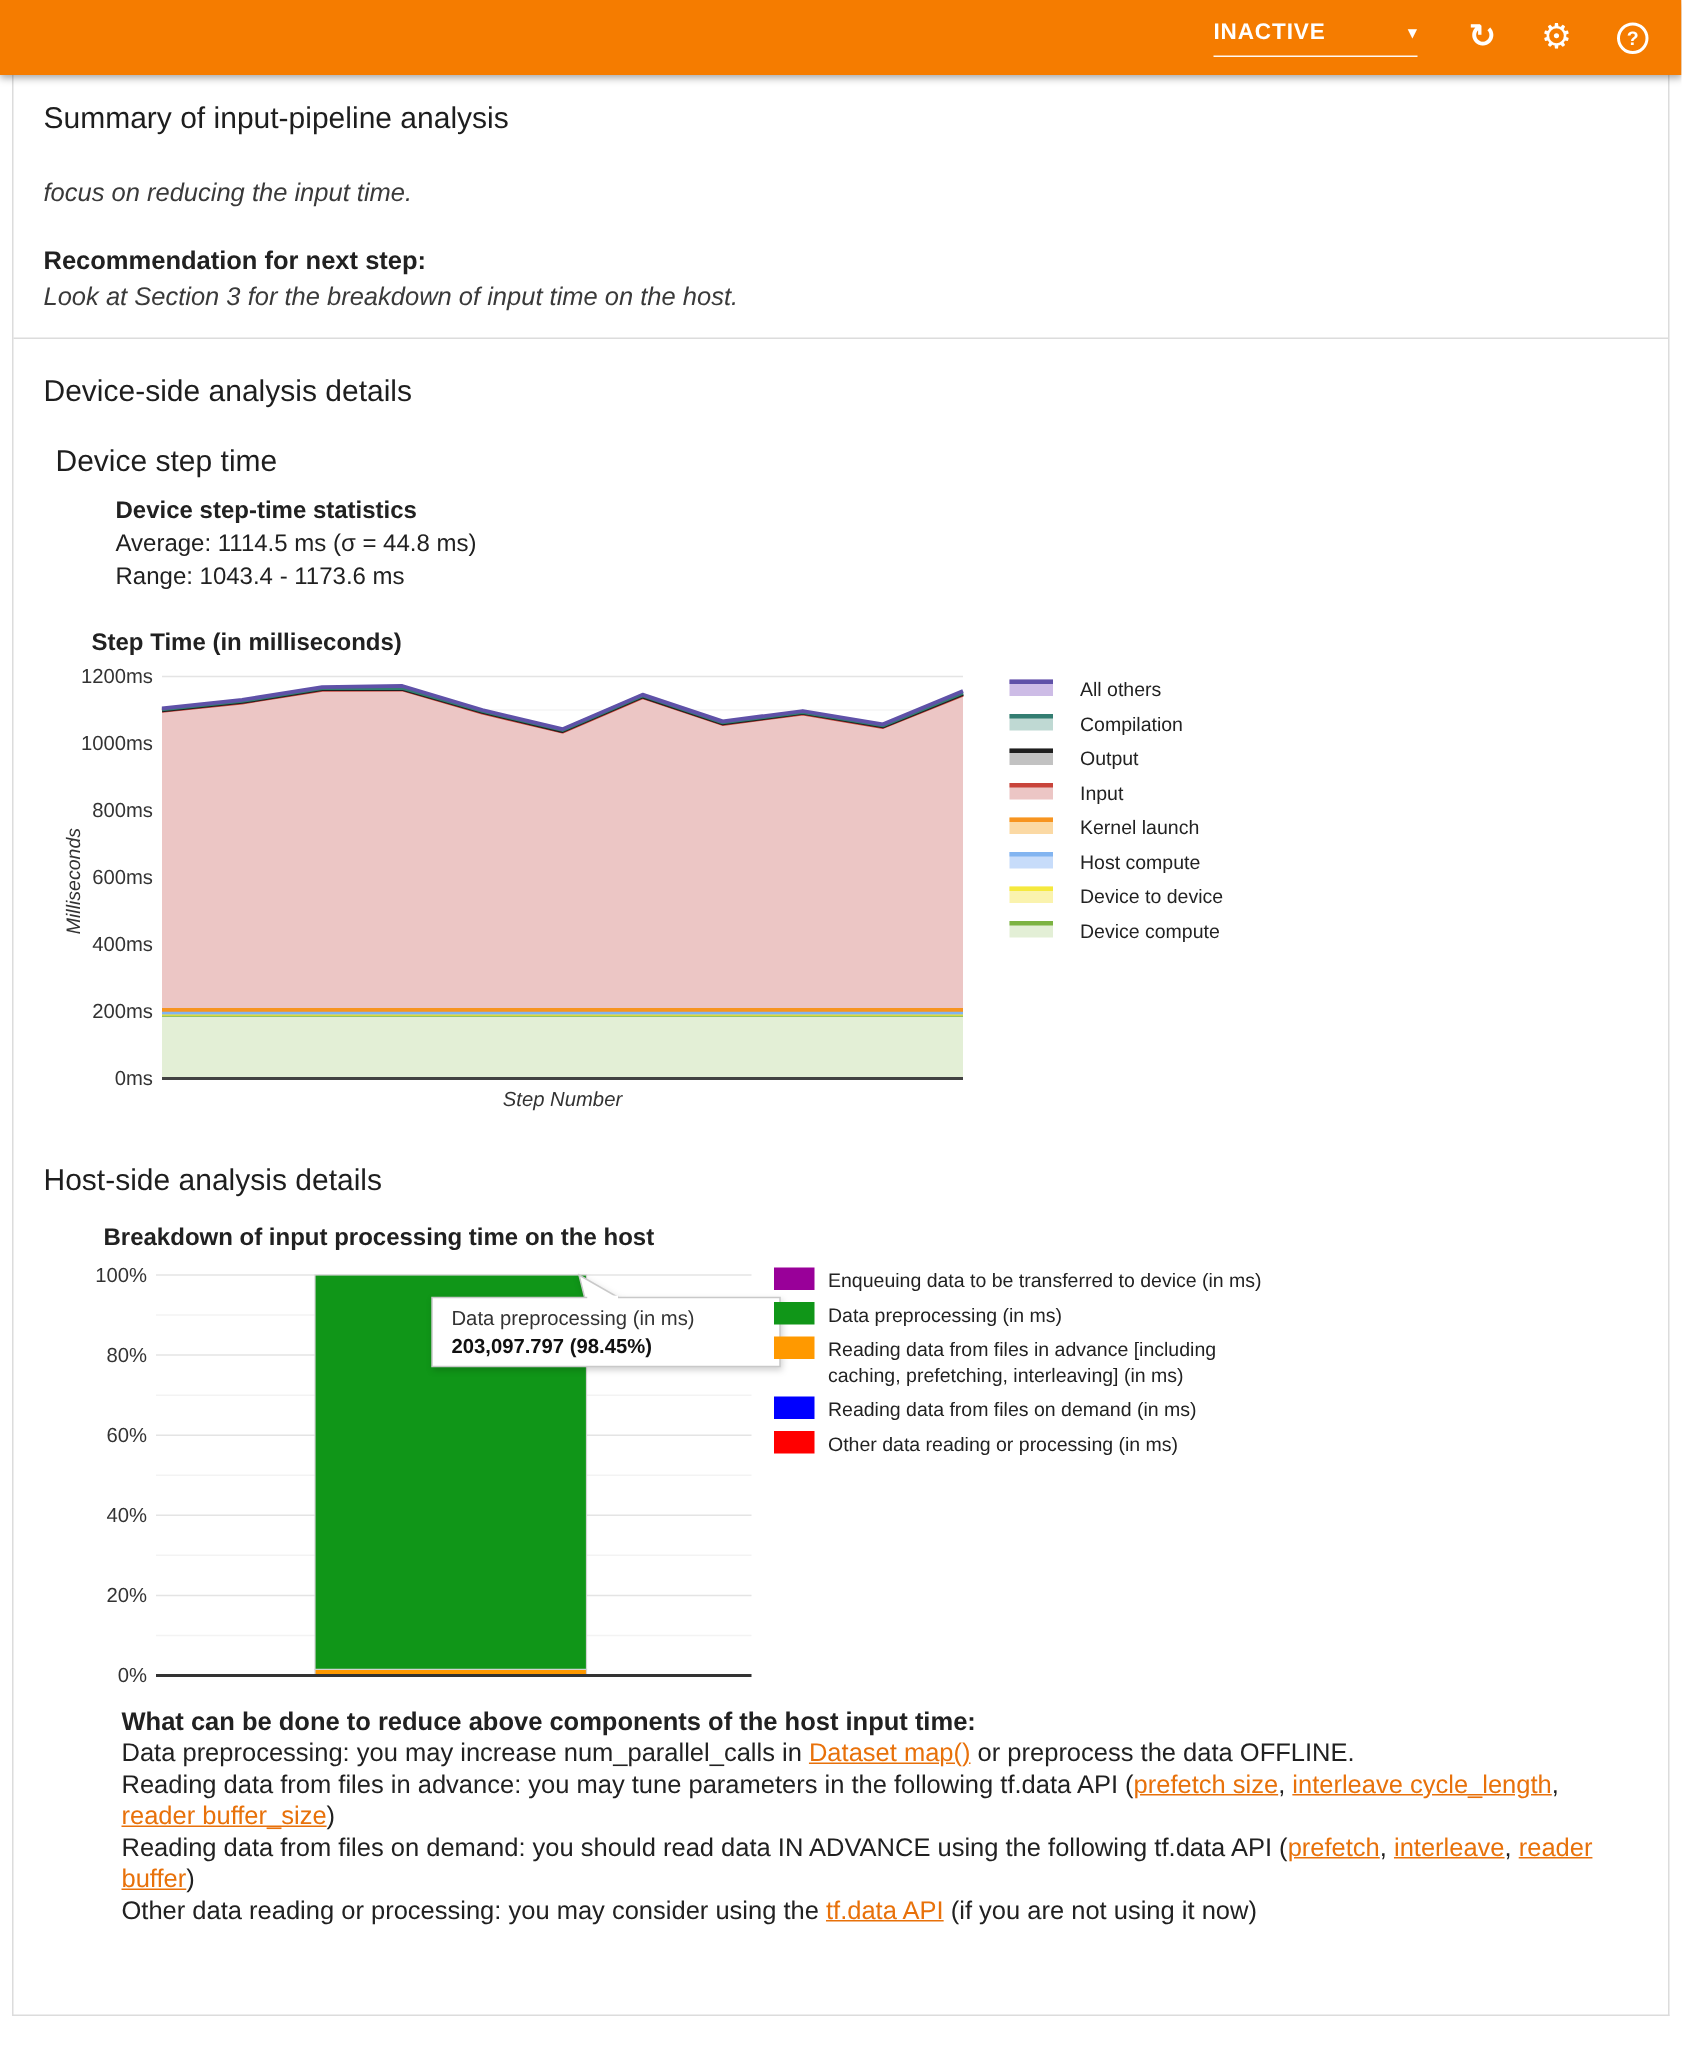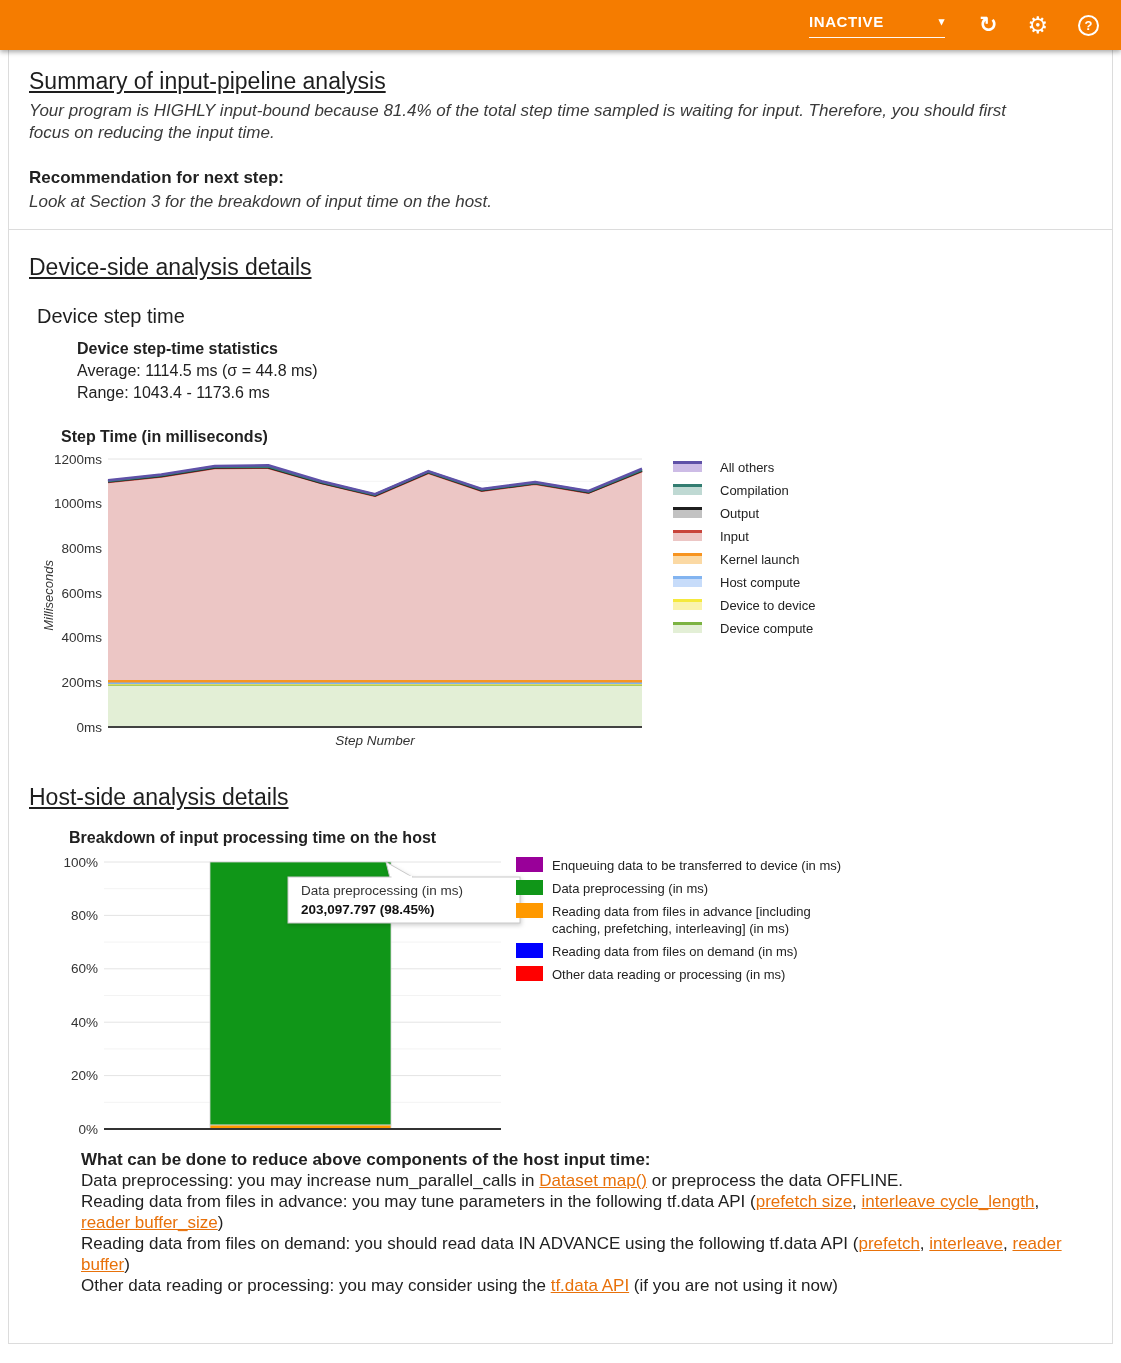--- a/index.html
+++ b/index.html
@@ -27,7 +27,7 @@
   
   .content { margin:0 8px; border:1px solid #dcdcdc; border-top:none; min-height:1294px; background:#fff; }
 
-  h1.sec { font-size:23px; font-weight:400; color:#1e1e1e;text-decoration:underline; }
+  h1.sec { font-size:20px; font-weight:400; color:#1e1e1e; }
   .italic { font-style:italic; color:#3a3a3a; }
   .bold { font-weight:700; }
 

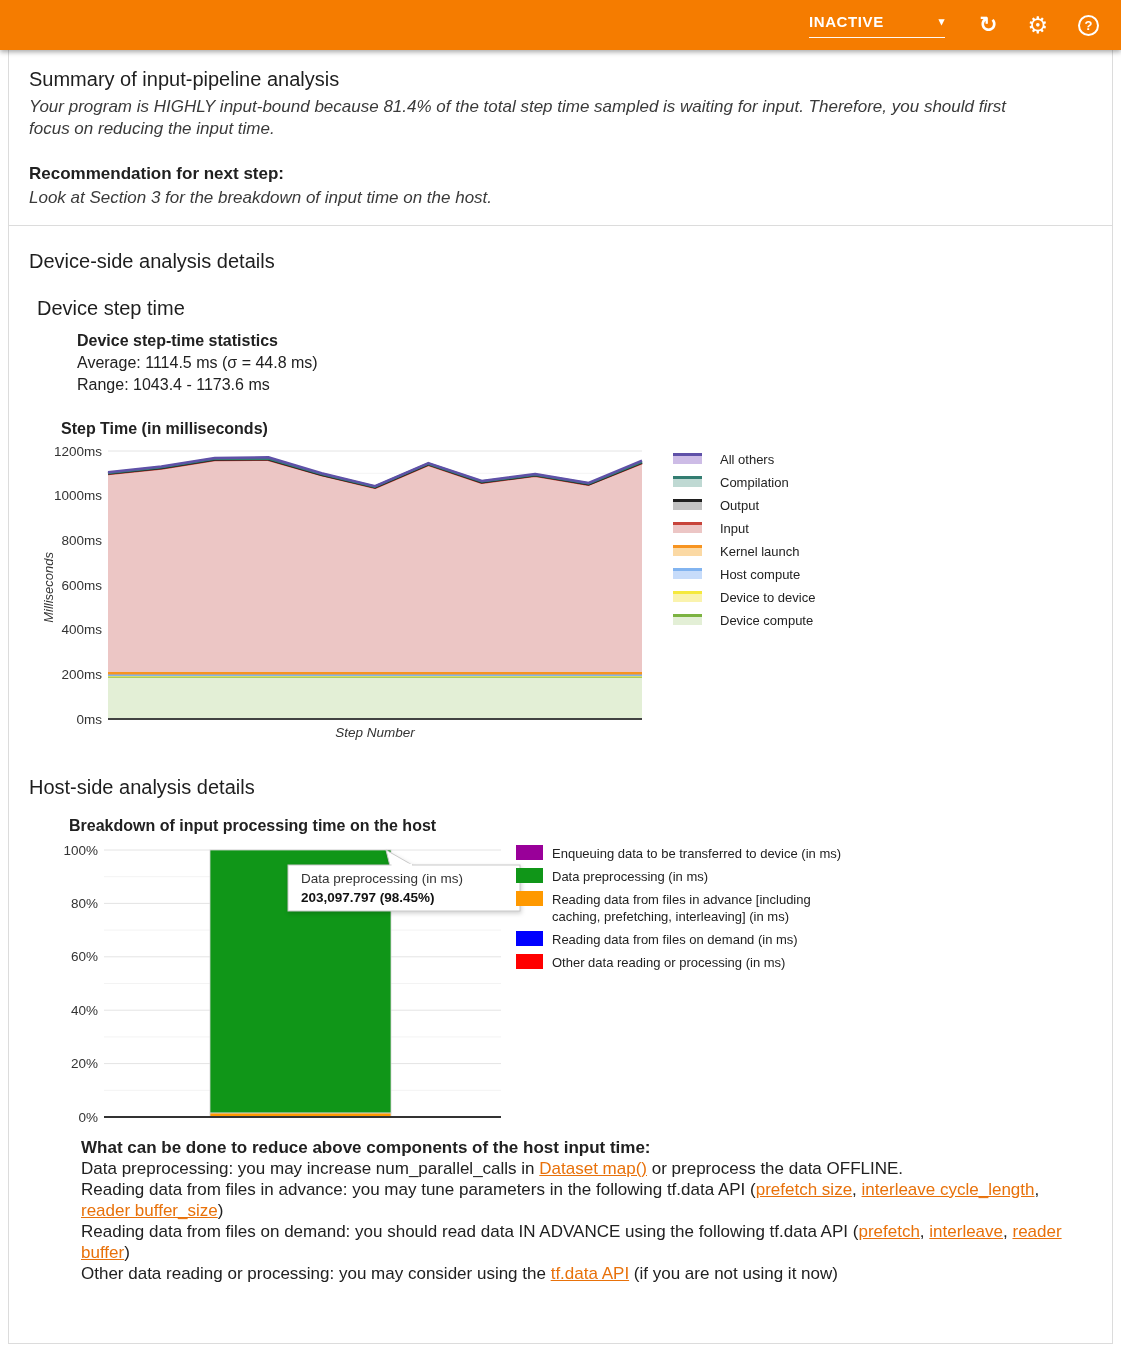--- a/index.html
+++ b/index.html
@@ -82,7 +82,7 @@
 
   <section class="summary">
     <h1 class="sec">Summary of input-pipeline analysis</h1>
-    <p class="desc italic"><span>Your program is HIGHLY input-bound because 81.4% of the total step time sampled is waiting for input. Therefore, you should first</span><br><span>focus on reducing the input time.</span></p>
+    <p class="desc italic"><br><span>focus on reducing the input time.</span></p>
     <p class="rec-head bold">Recommendation for next step:</p>
     <p class="rec-text italic">Look at Section 3 for the breakdown of input time on the host.</p>
   </section>

